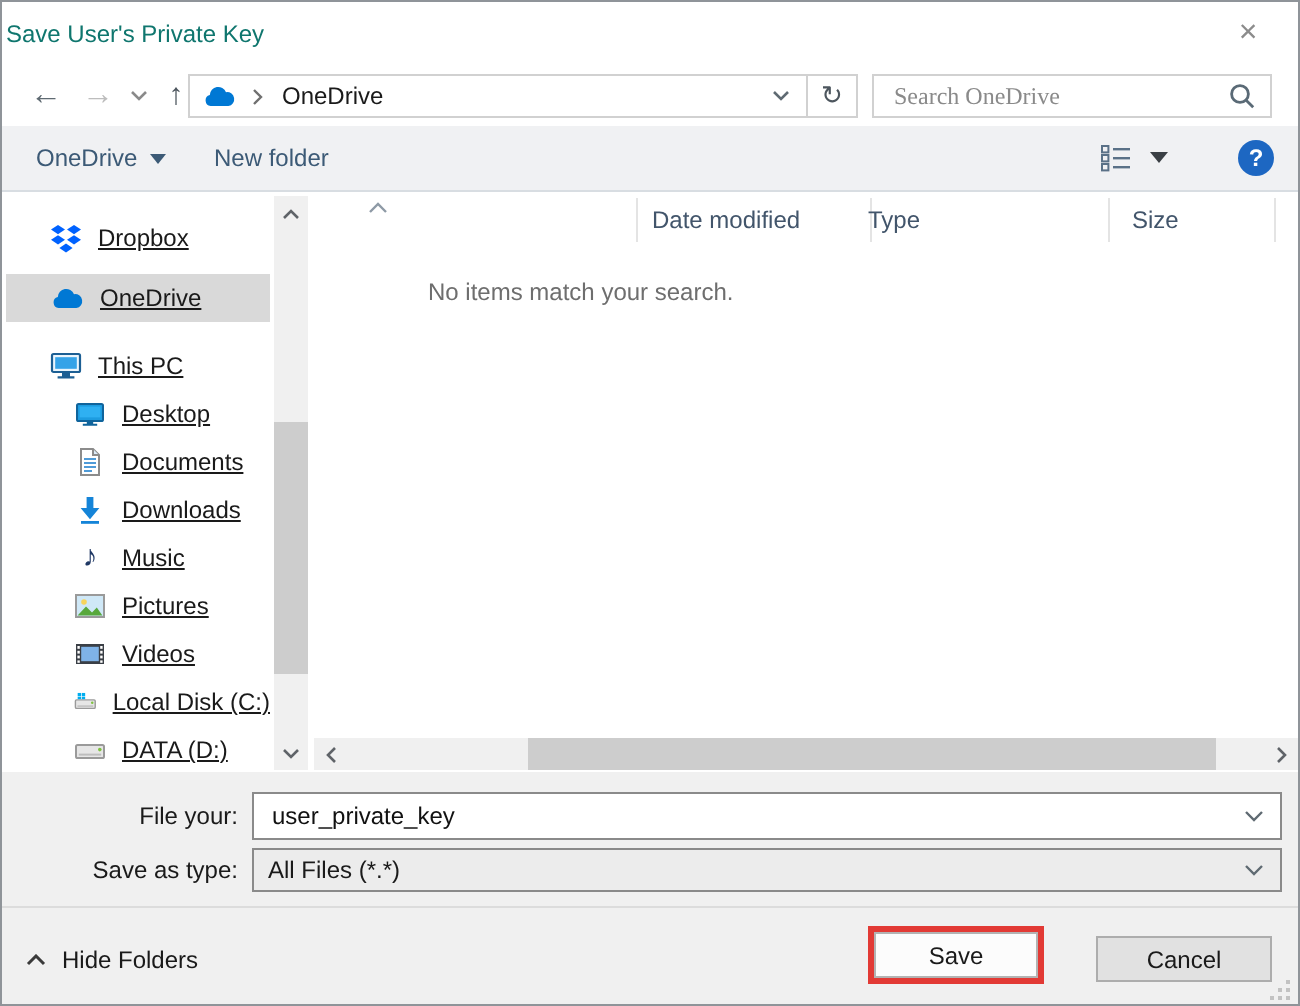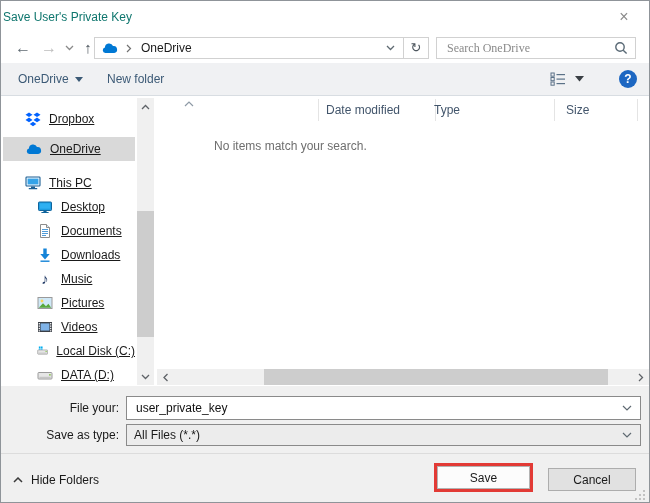--- a/index.html
+++ b/index.html
@@ -57,7 +57,7 @@
   
   .footline{left:0;top:452px;right:0;height:1px;background:#dcdcdc;}
   .hidefolders{left:12px;top:470px;height:18px;display:flex;align-items:center;gap:8px;}
-  .save-annot{left:433px;top:462px;width:99px;height:29px;border:3px solid #e23a35;box-sizing:border-box;}
+  .save-annot{left:433px;top:462px;width:88px;height:29px;border:3px solid #e23a35;box-sizing:border-box;}
   .save-btn{width:100%;height:100%;box-sizing:border-box;border:1px solid #b3b3b3;background:#fcfcfc;
             display:flex;align-items:center;justify-content:center;}
   .cancel-btn{left:547px;top:467px;width:88px;height:23px;box-sizing:border-box;border:1px solid #adadad;

